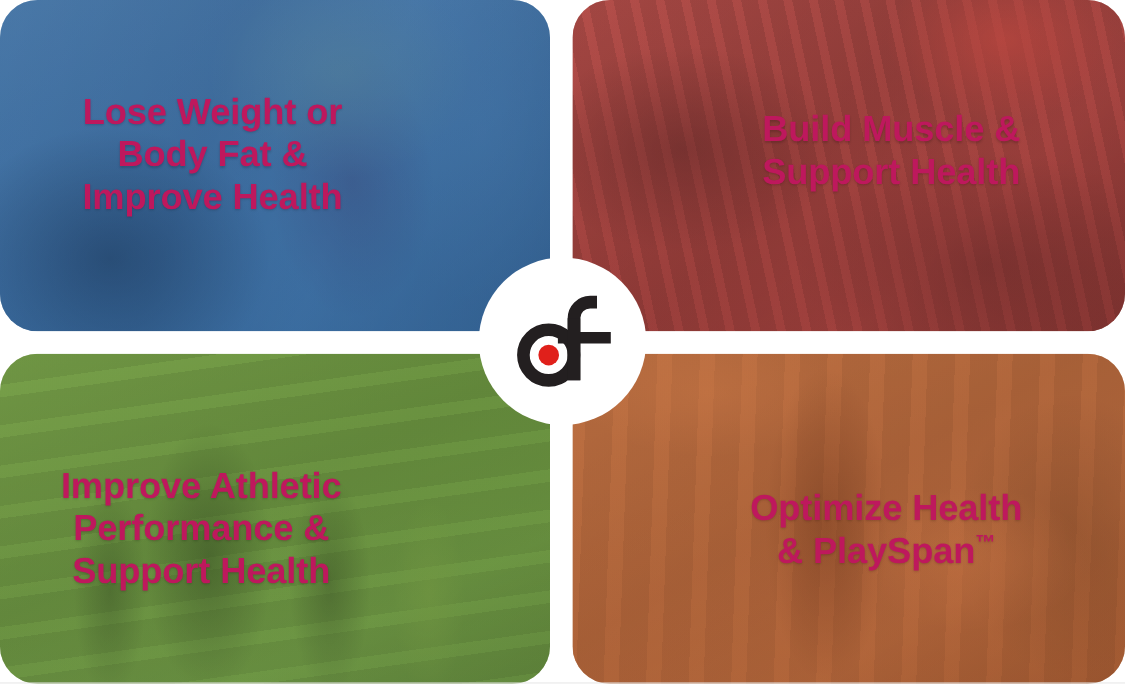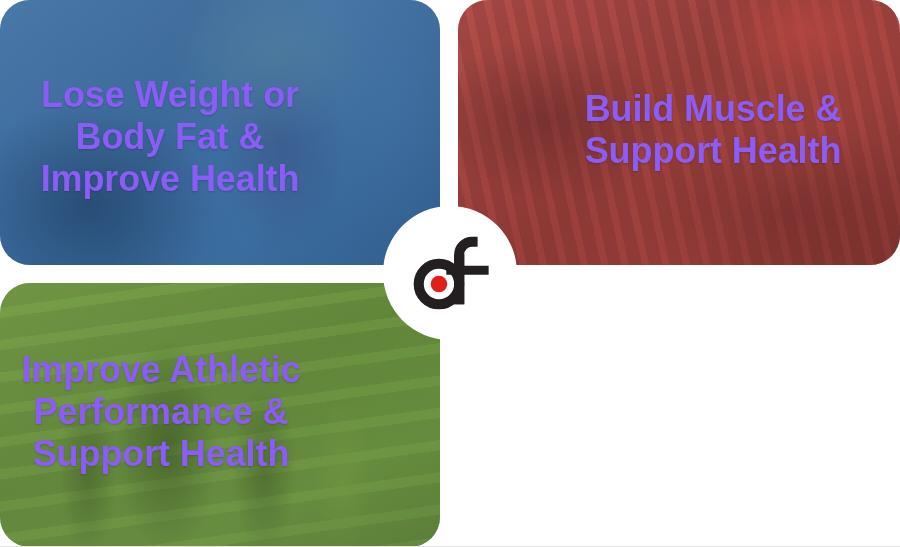--- a/index.html
+++ b/index.html
@@ -56,9 +56,9 @@
     position: absolute;
     left: 0;
     right: 0;
-    color: #8b5cf6;
+    color: #be185d;
     font-weight: bold;
-    font-size: 36px;
+    font-size: 29px;
     line-height: 1.17;
     text-align: center;
     letter-spacing: -0.1px;

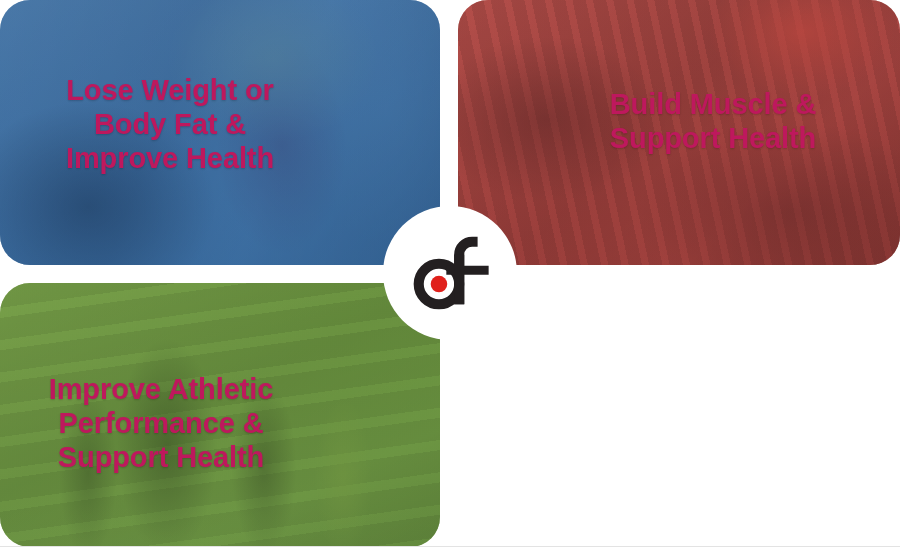--- a/index.html
+++ b/index.html
@@ -152,6 +152,19 @@
 Support Health</div>
     </div>
 
+    <div class="card br">
+      <div class="photo" style="background:
+             radial-gradient(ellipse 70px 180px at 46% 52%, rgba(90,55,35,.42), rgba(90,55,35,0) 70%),
+             radial-gradient(ellipse 130px 80px at 72% 62%, rgba(245,235,225,.55), rgba(245,235,225,0) 72%),
+             radial-gradient(ellipse 120px 150px at 90% 55%, rgba(80,70,50,.32), rgba(80,70,50,0) 75%),
+             radial-gradient(ellipse 150px 70px at 25% 12%, rgba(245,235,225,.45), rgba(245,235,225,0) 72%),
+             repeating-linear-gradient(92deg, rgba(255,255,255,.10) 0px, rgba(255,255,255,.10) 12px, rgba(0,0,0,.06) 12px, rgba(0,0,0,.06) 34px),
+             linear-gradient(150deg, #e3d7cc 0%, #cfc0b2 45%, #ddd0c4 72%, #bfae9f 100%);"></div>
+      <div class="tint" style="background: linear-gradient(160deg, #d2824f 0%, #c9794a 55%, #bd6e40 100%);"></div>
+      <div class="wash" style="background: linear-gradient(180deg, rgba(201,121,74,.40), rgba(189,110,64,.58));"></div>
+      <div class="card-label"><span>Optimize Health
+&amp; PlaySpan</span><span class="tm">™</span></div>
+    </div>
 
   </div>
 

